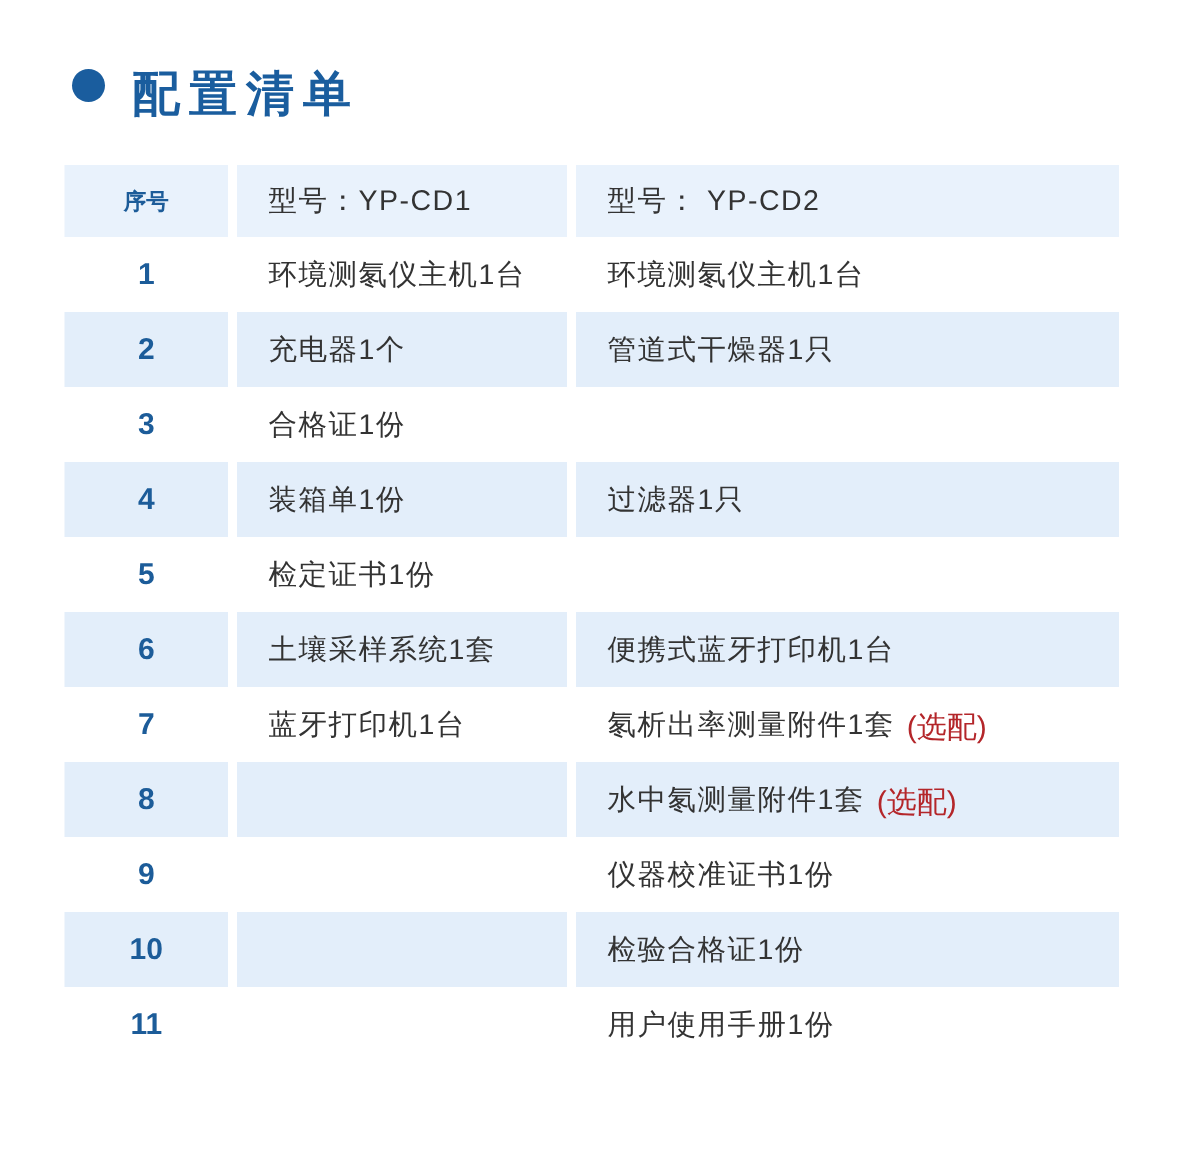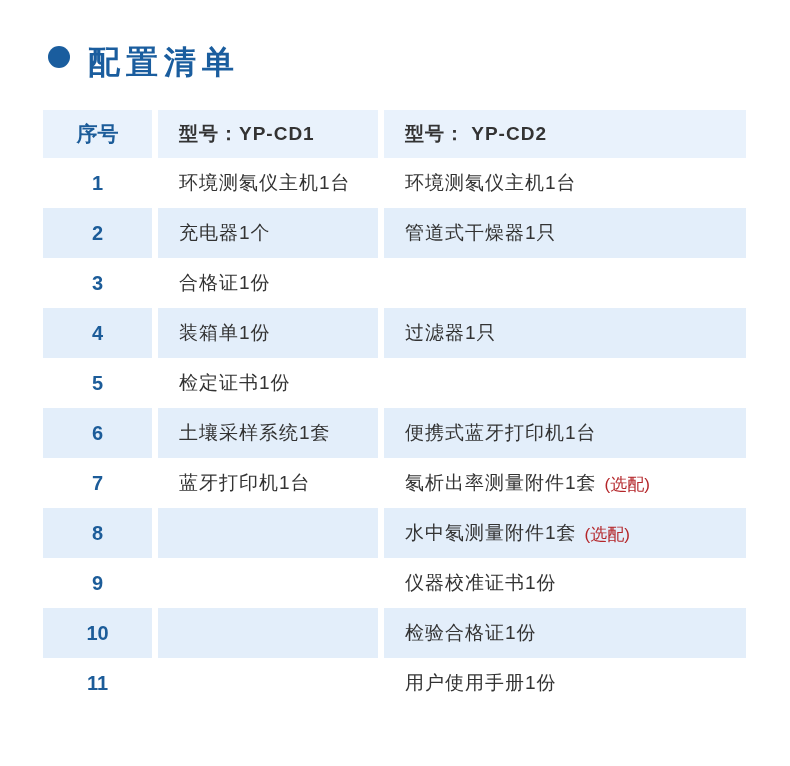--- a/index.html
+++ b/index.html
@@ -40,7 +40,7 @@
     white-space: nowrap;
   }
   .header-row .cell { background: #e9f2fc; }
-  .header-row .index-cell { font-size: 21px; }
+  .header-row .index-cell { font-size: 15px; }
   .header-row .item-cell { font-weight: 700; color: #333333; }
   .body-row.shaded .cell { background: #e3eefa; }
   .tag {

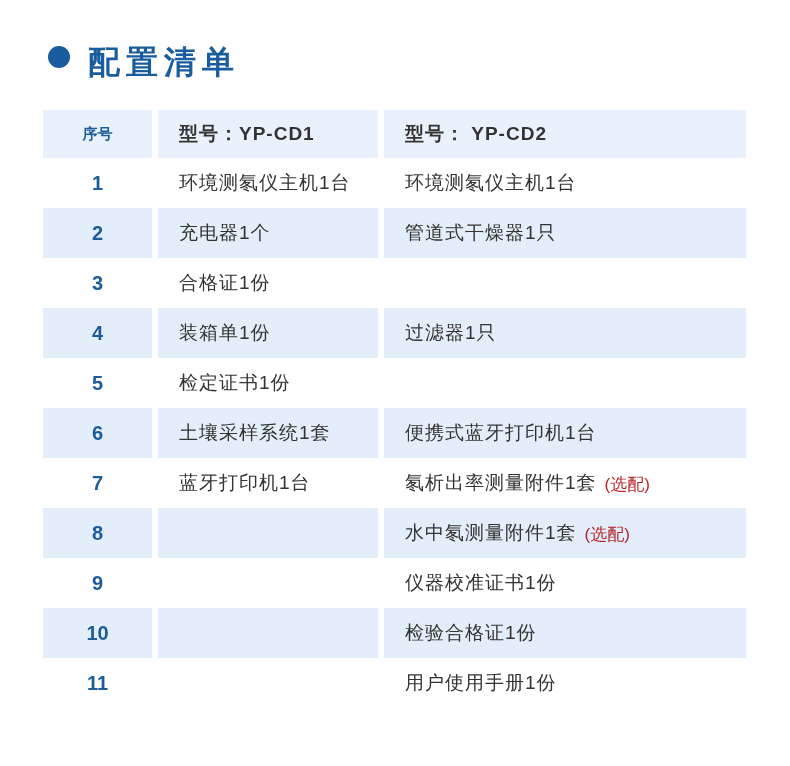--- a/index.html
+++ b/index.html
@@ -41,7 +41,7 @@
   }
   .header-row .cell { background: #e9f2fc; }
   .header-row .index-cell { font-size: 15px; }
-  .header-row .item-cell { font-weight: 700; color: #333333; }
+  .header-row .item-cell { font-weight: 400; color: #333333; }
   .body-row.shaded .cell { background: #e3eefa; }
   .tag {
     color: #b4262a; font-size: 17px;

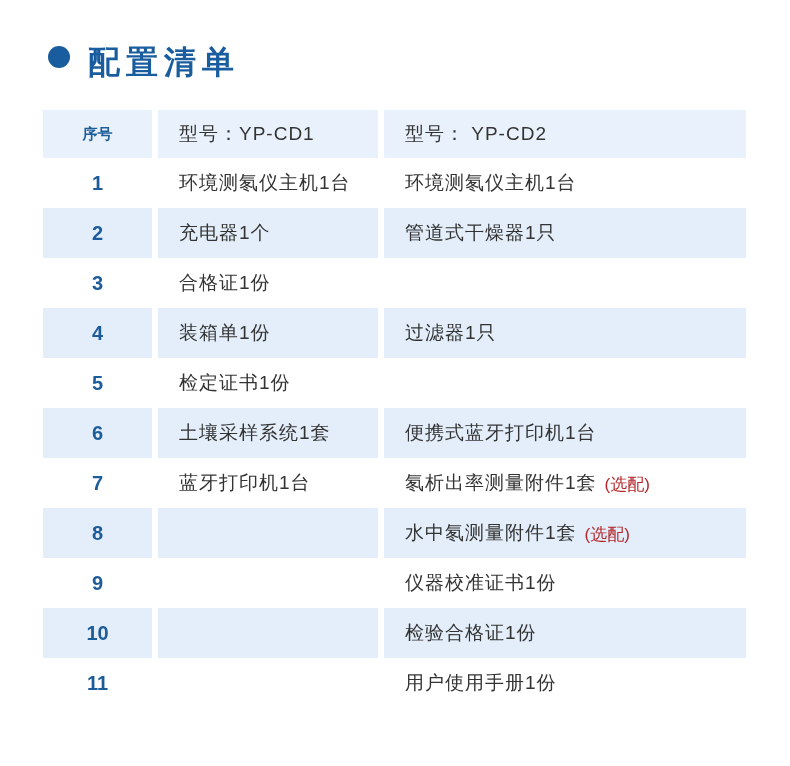--- a/index.html
+++ b/index.html
@@ -44,7 +44,7 @@
   .header-row .item-cell { font-weight: 400; color: #333333; }
   .body-row.shaded .cell { background: #e3eefa; }
   .tag {
-    color: #b4262a; font-size: 17px;
+    color: #b4262a; font-size: 20px;
     margin-left: 8px; letter-spacing: 0;
     padding-top: 2px;
   }

